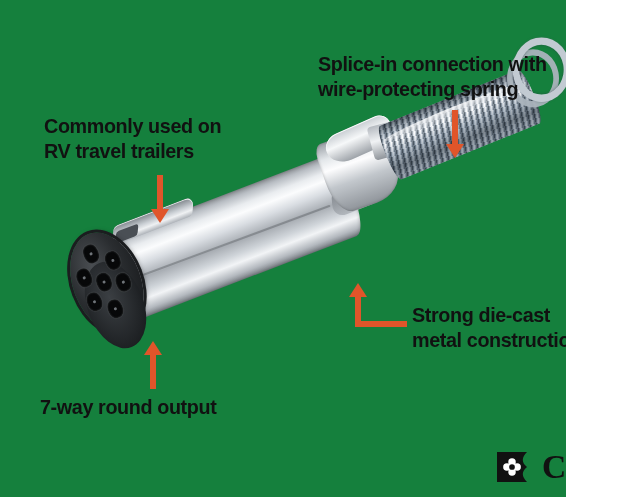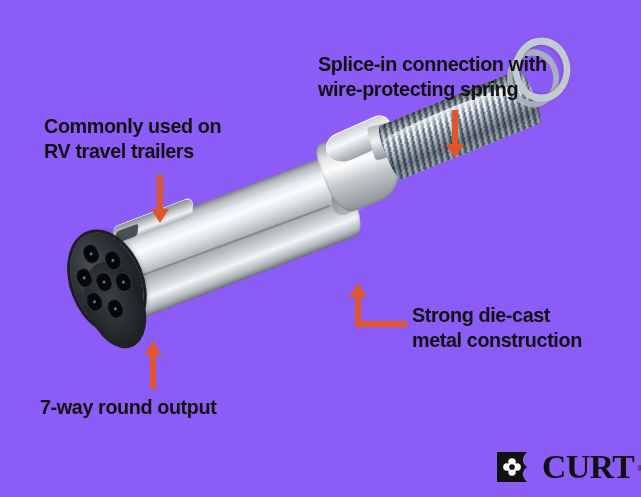--- a/index.html
+++ b/index.html
@@ -10,9 +10,9 @@
   }
   #stage {
     position: relative;
-    width: 641px;
+    width: 566px;
     height: 497px;
-    background: #8b5cf6;
+    background: #15803d;
     overflow: hidden;
     font-family: "Liberation Sans", "DejaVu Sans", sans-serif;
     -webkit-font-smoothing: antialiased;

